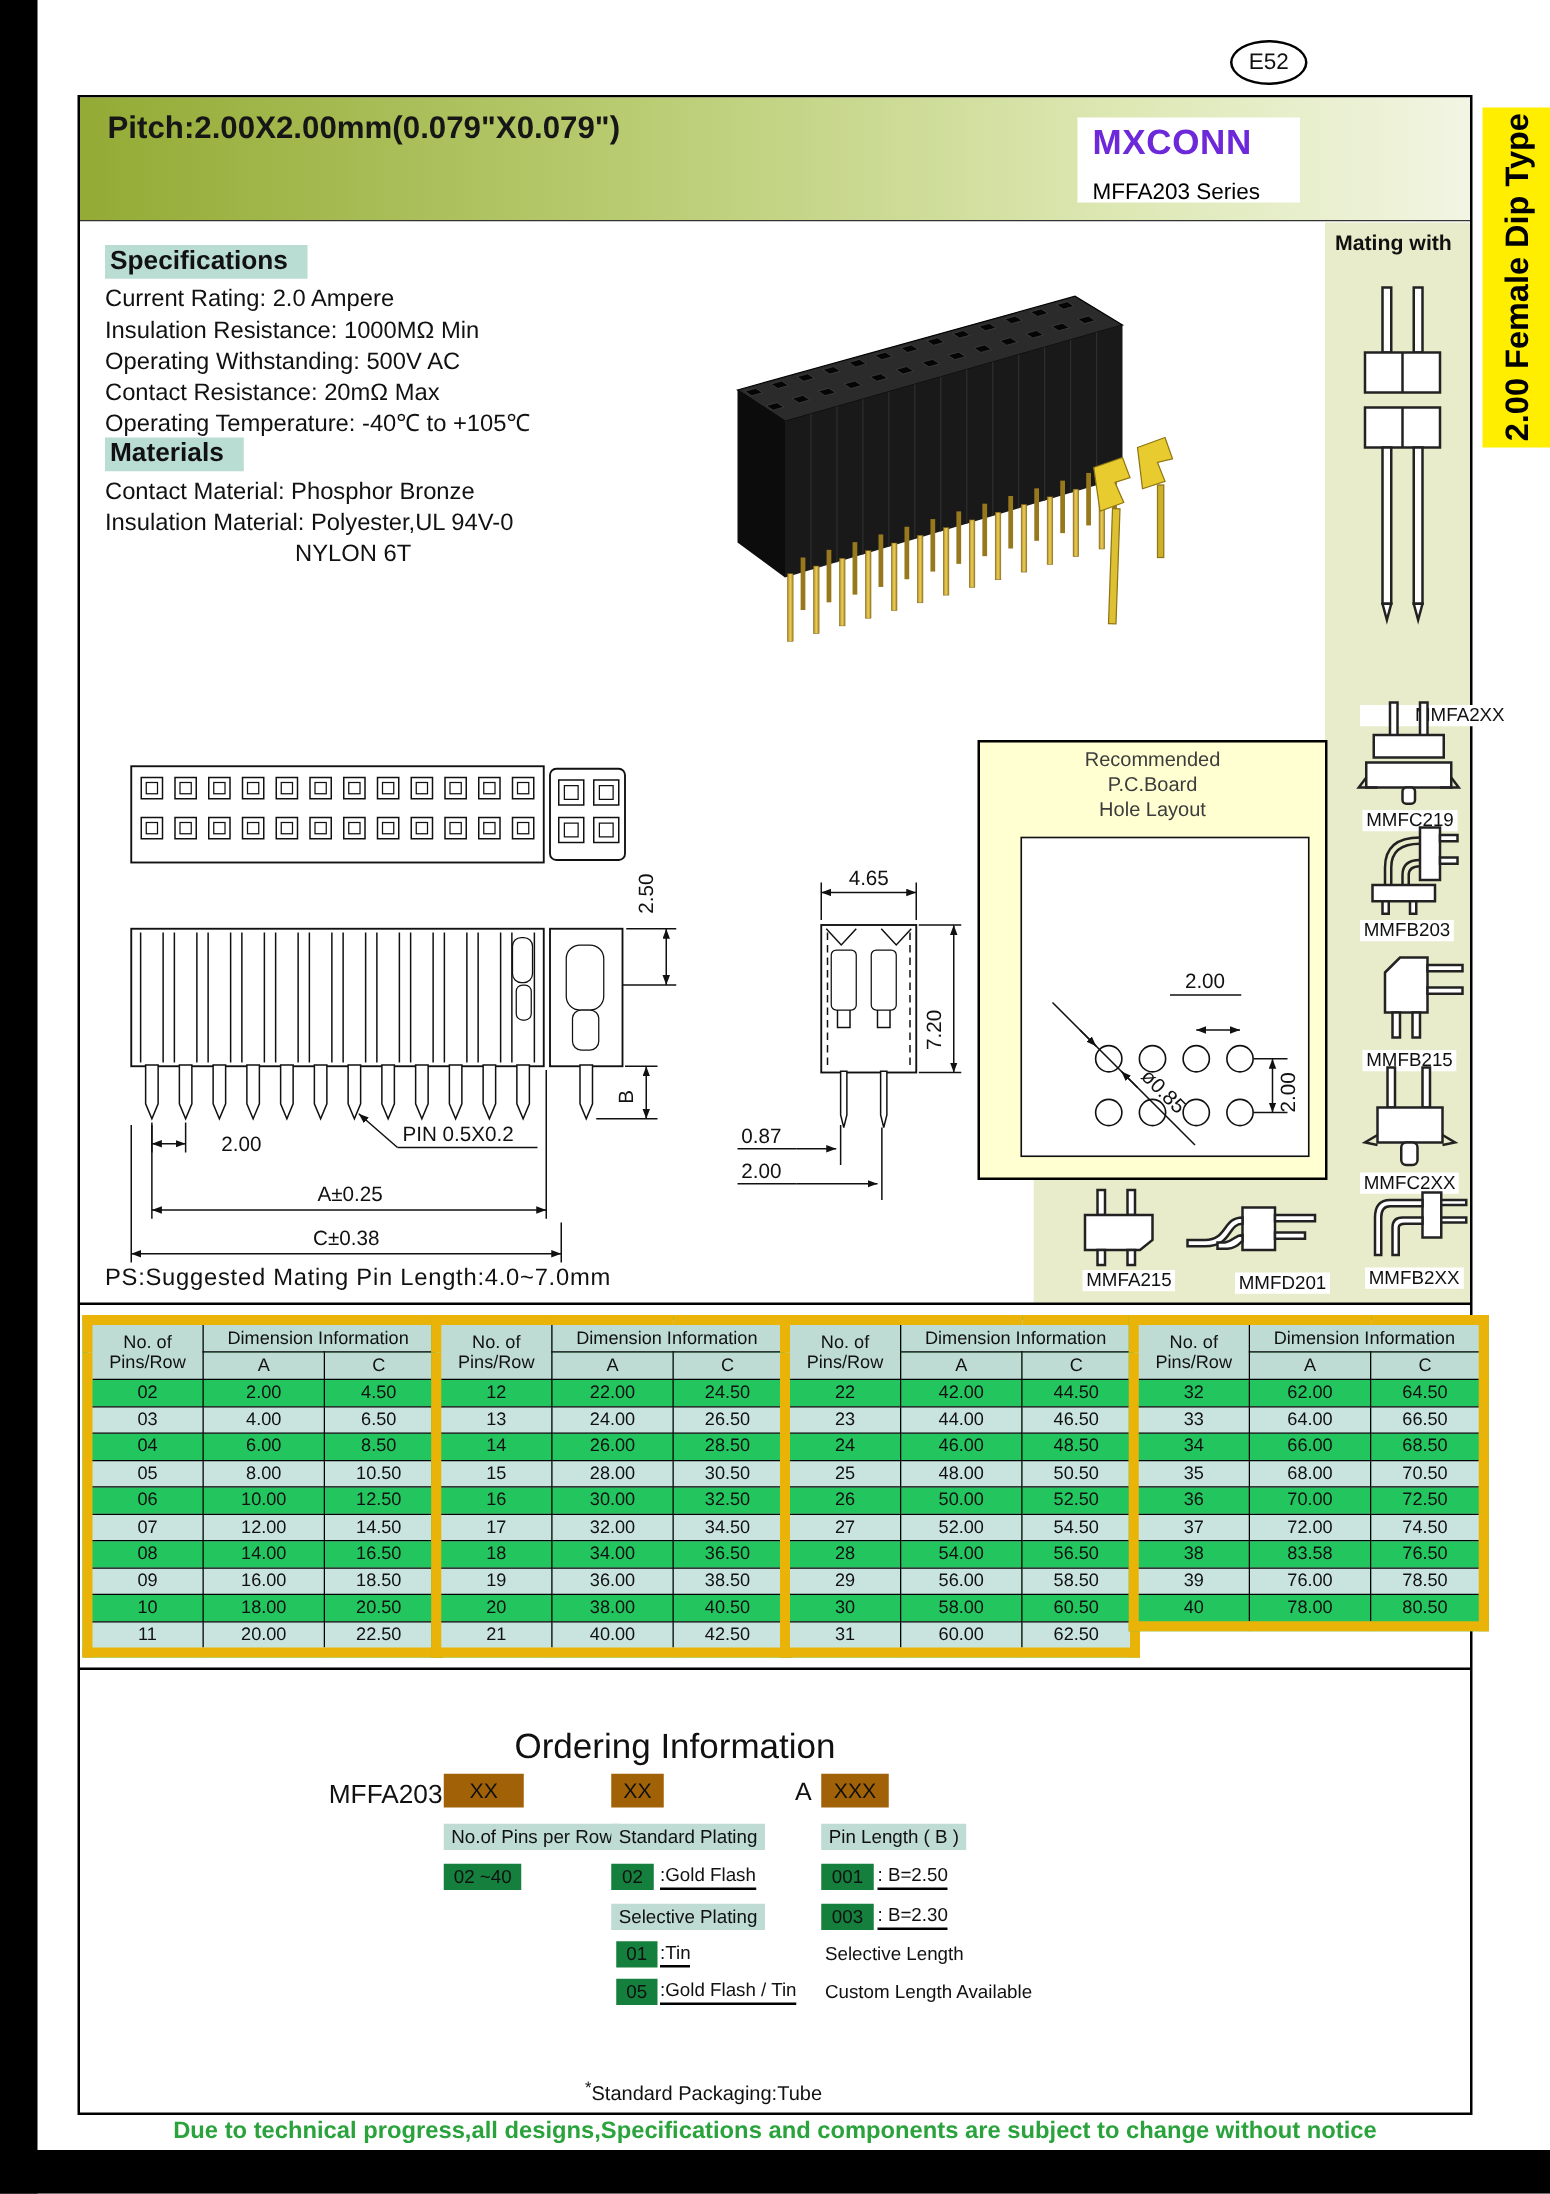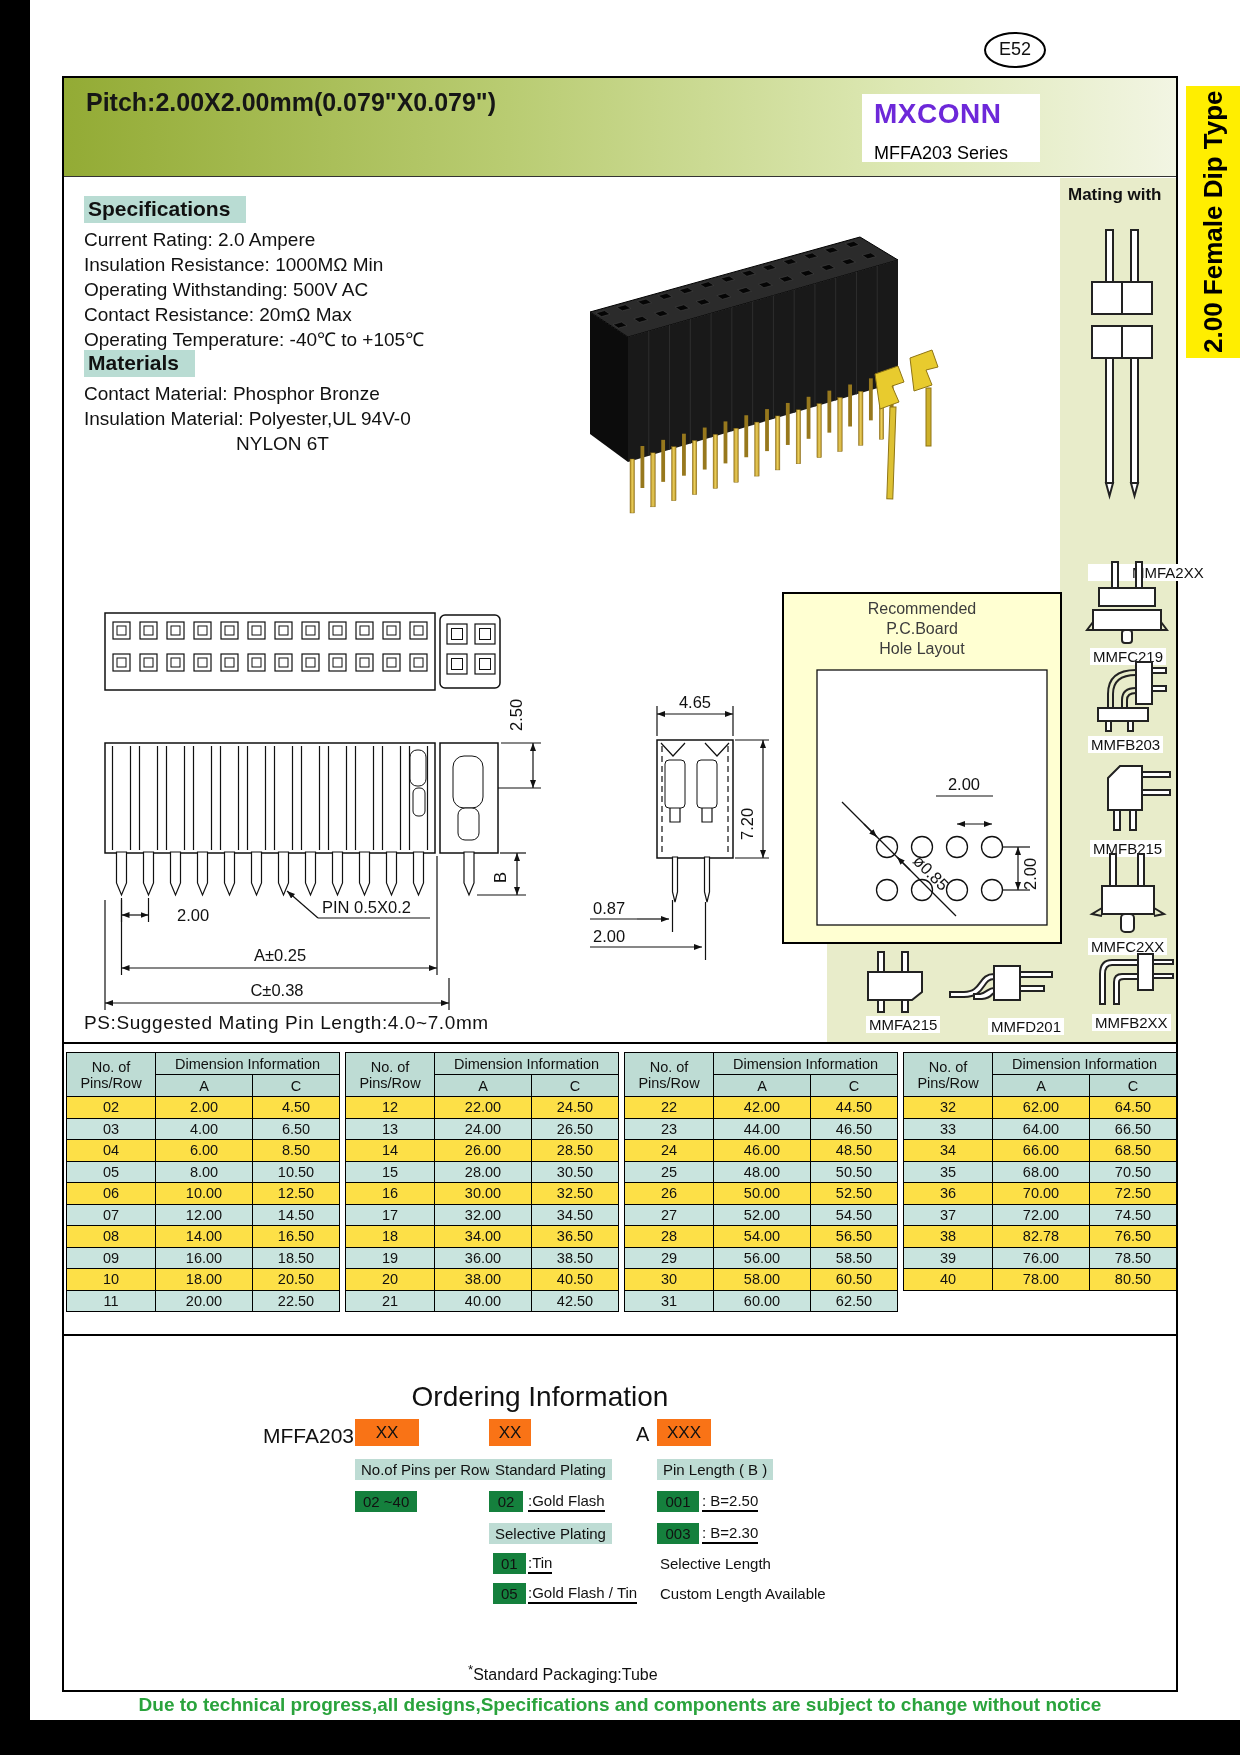--- a/index.html
+++ b/index.html
@@ -30,7 +30,7 @@
   .holebox{left:782px;top:592px;width:280px;height:352px;background:#ffffd2;border:2px solid #000;box-sizing:border-box;}
   .holetitle{position:absolute;left:0;width:276px;text-align:center;font-size:16px;color:#3c3c3c;}
   .dimwrap{position:absolute;top:1052px;}
-  table.dim-table{border-collapse:collapse;border:1px solid #eab308;font-size:14.5px;background:#fde047;}
+  table.dim-table{border-collapse:collapse;border:8px solid #eab308;font-size:14.5px;background:#22c55e;}
   table.dim-table th,table.dim-table td{border:1.5px solid #000;text-align:center;padding:0;font-weight:normal;}
   table.dim-table th{background:#bedcd4;height:21px;}
   table.dim-table td{height:20.5px;}

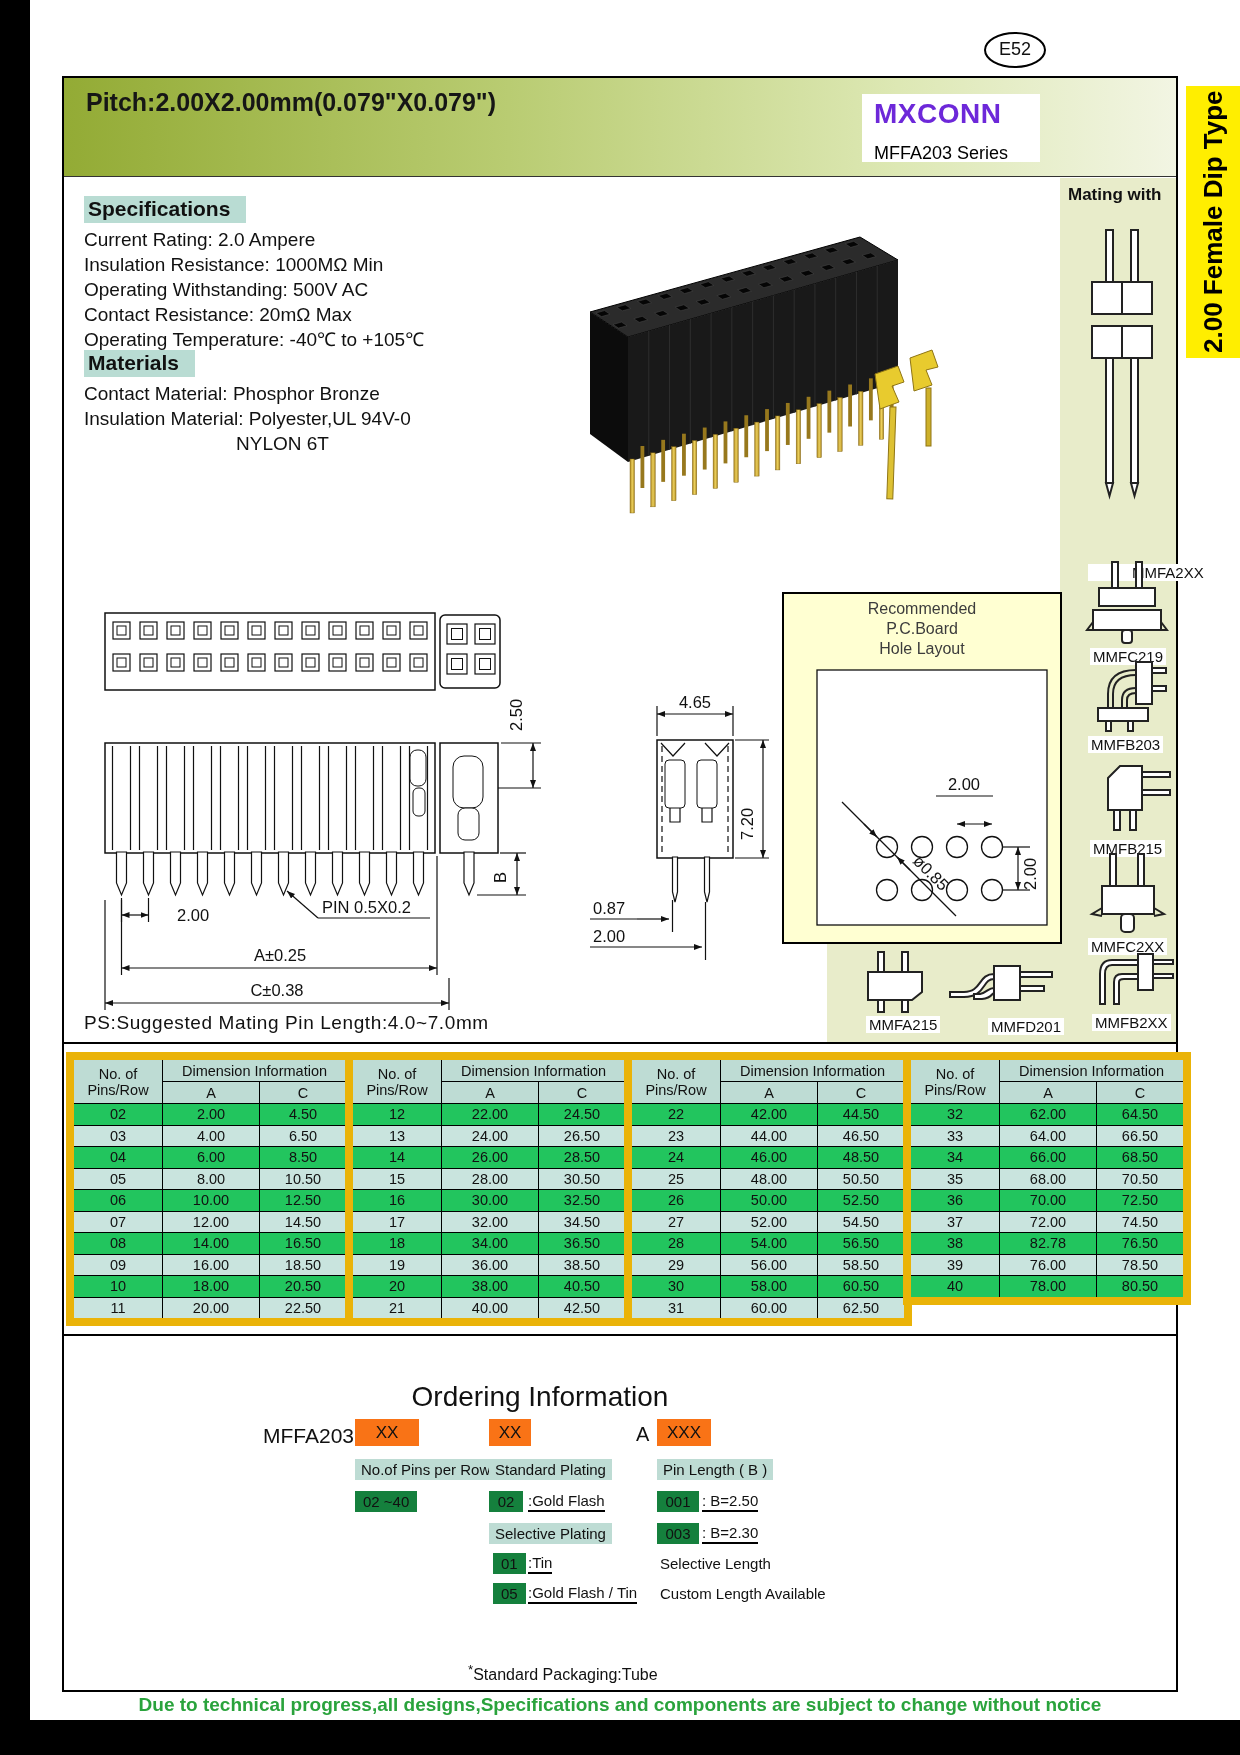--- a/index.html
+++ b/index.html
@@ -749,7 +749,7 @@
         </tr>
         <tr>
           <td>38</td>
-          <td>82.78</td>
+          <td>83.58</td>
           <td>76.50</td>
         </tr>
         <tr class="alt">

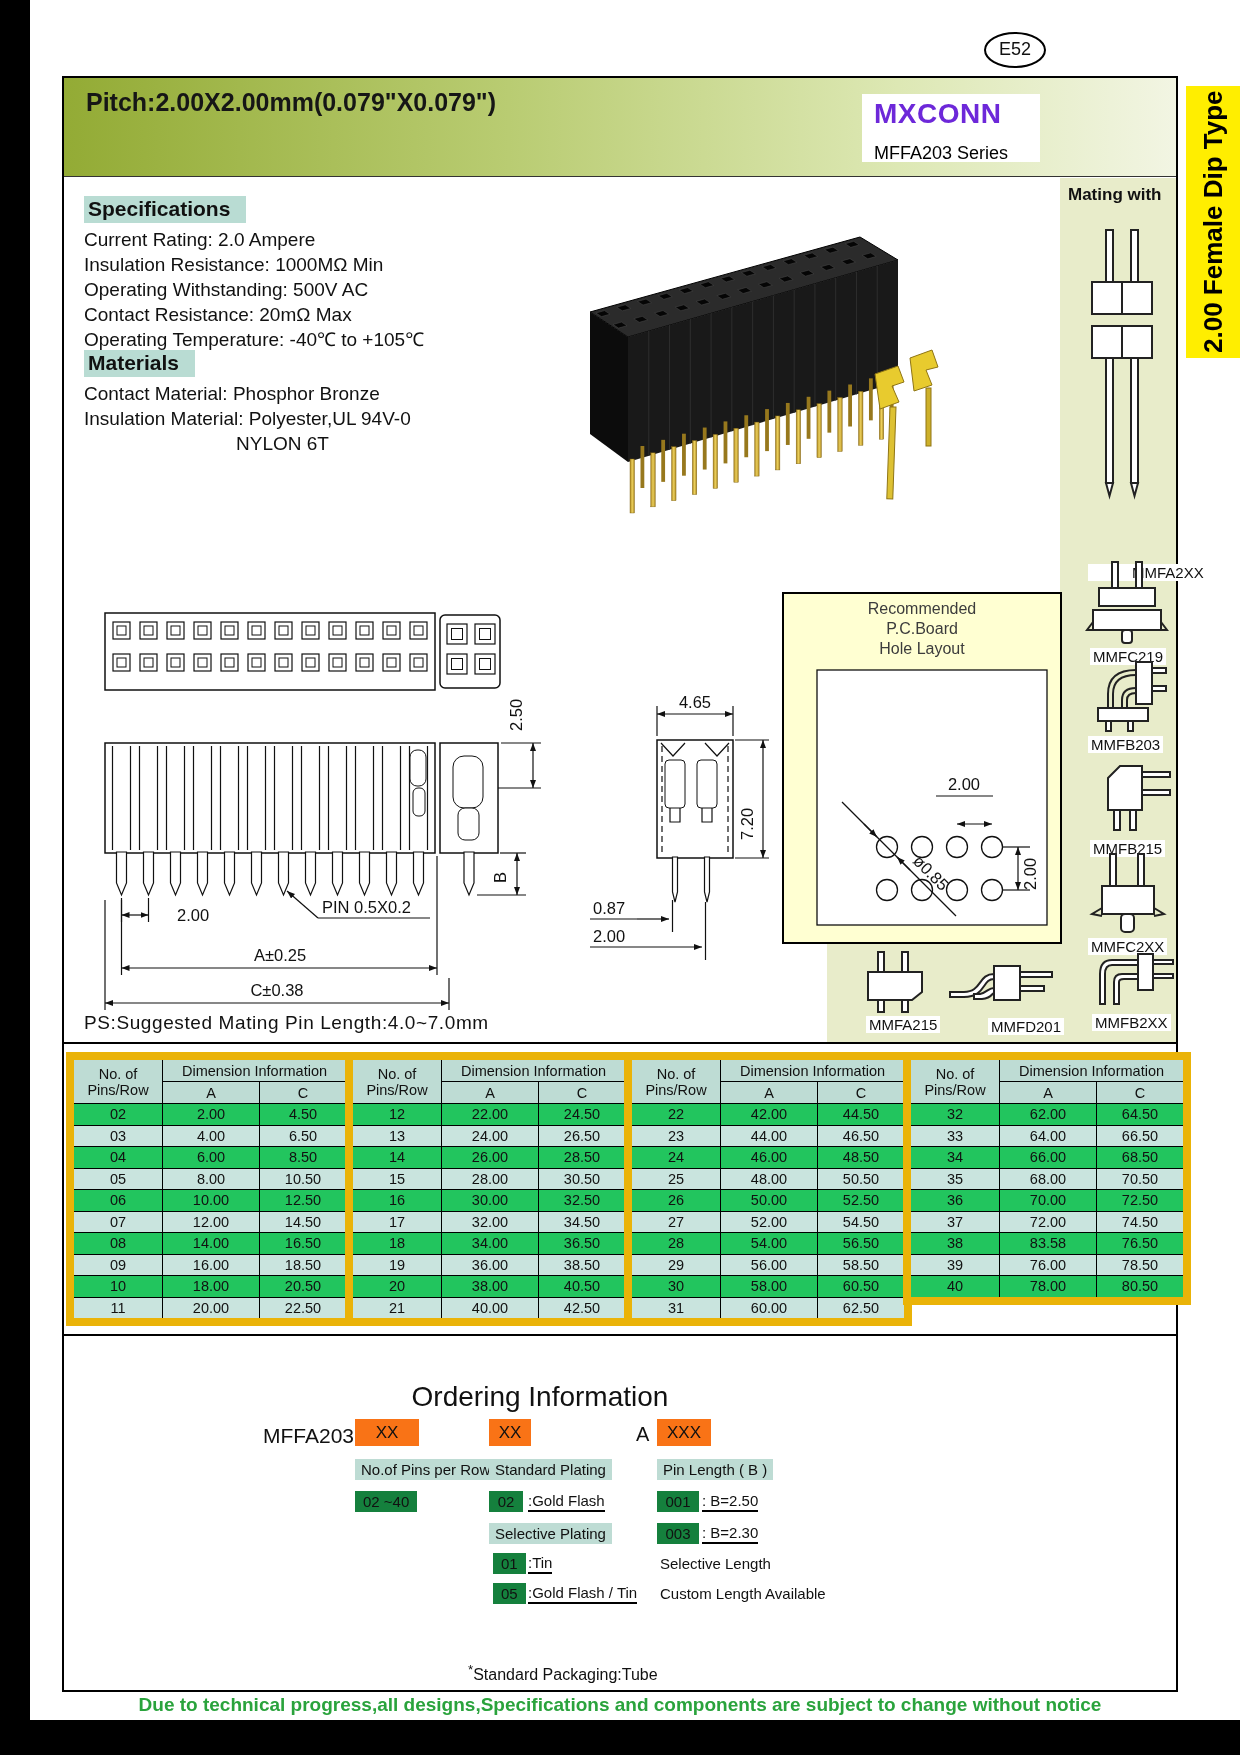--- a/index.html
+++ b/index.html
@@ -37,7 +37,7 @@
   table.dim-table .c1{width:88px;} table.dim-table .ca{width:96px;} table.dim-table .cc{width:86px;}
   table.dim-table tr.alt td{background:#c9e4de;}
   .ordtitle{left:330px;top:1381px;width:420px;text-align:center;font-size:28px;}
-  .grayc{position:absolute;background:#f97316;text-align:center;font-size:17px;line-height:27px;}
+  .grayc{position:absolute;background:#a16207;text-align:center;font-size:17px;line-height:27px;}
   .graysm{position:absolute;background:#15803d;text-align:center;font-size:15px;padding:2px 8px;}
   .tealc{position:absolute;background:#bedcd4;font-size:15px;padding:2px 6px;white-space:nowrap;}
   .und{position:absolute;font-size:15px;border-bottom:2px solid #000;padding-bottom:1px;white-space:nowrap;}

